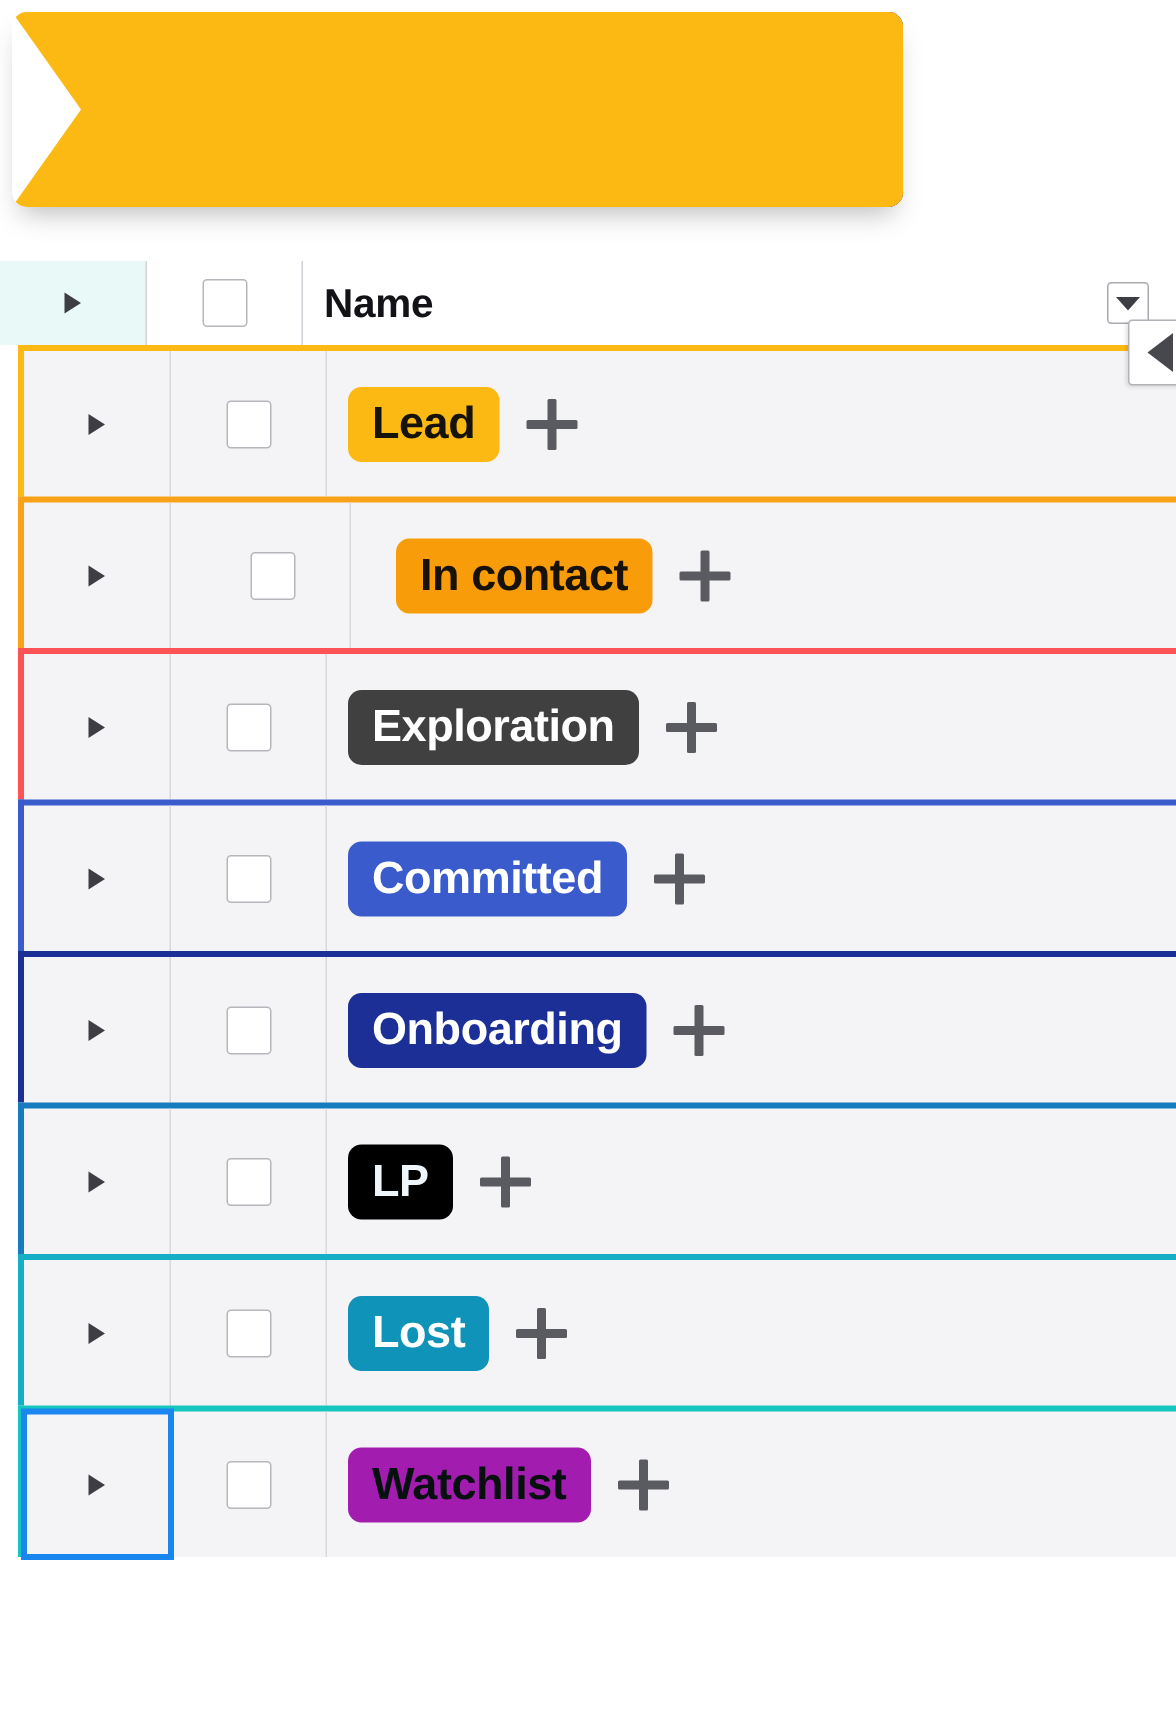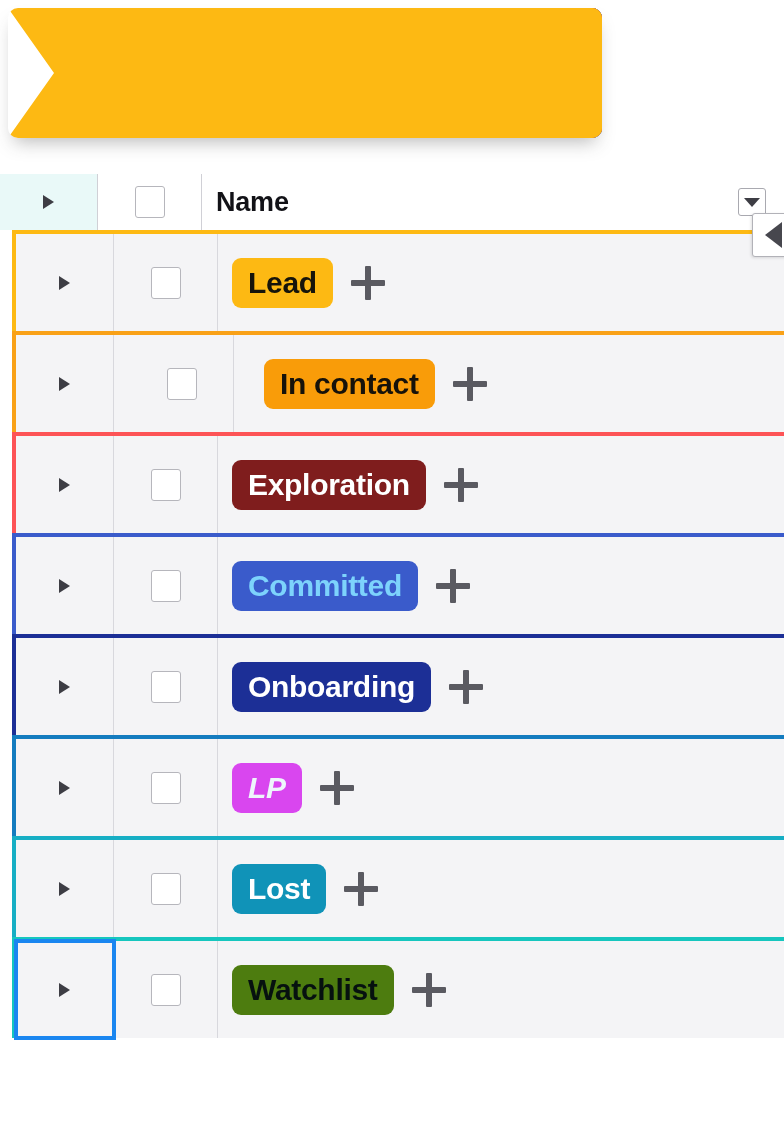--- a/index.html
+++ b/index.html
@@ -281,7 +281,7 @@
             <span class="cbox"></span>
           </div>
           <div class="cell-name">
-            <span class="badge" style="background: #7f1d1d; color: rgb(255, 255, 255);">Exploration</span>
+            <span class="badge" style="background: #404040; color: rgb(255, 255, 255);">Exploration</span>
             <span class="plus"></span>
           </div>
         </div>

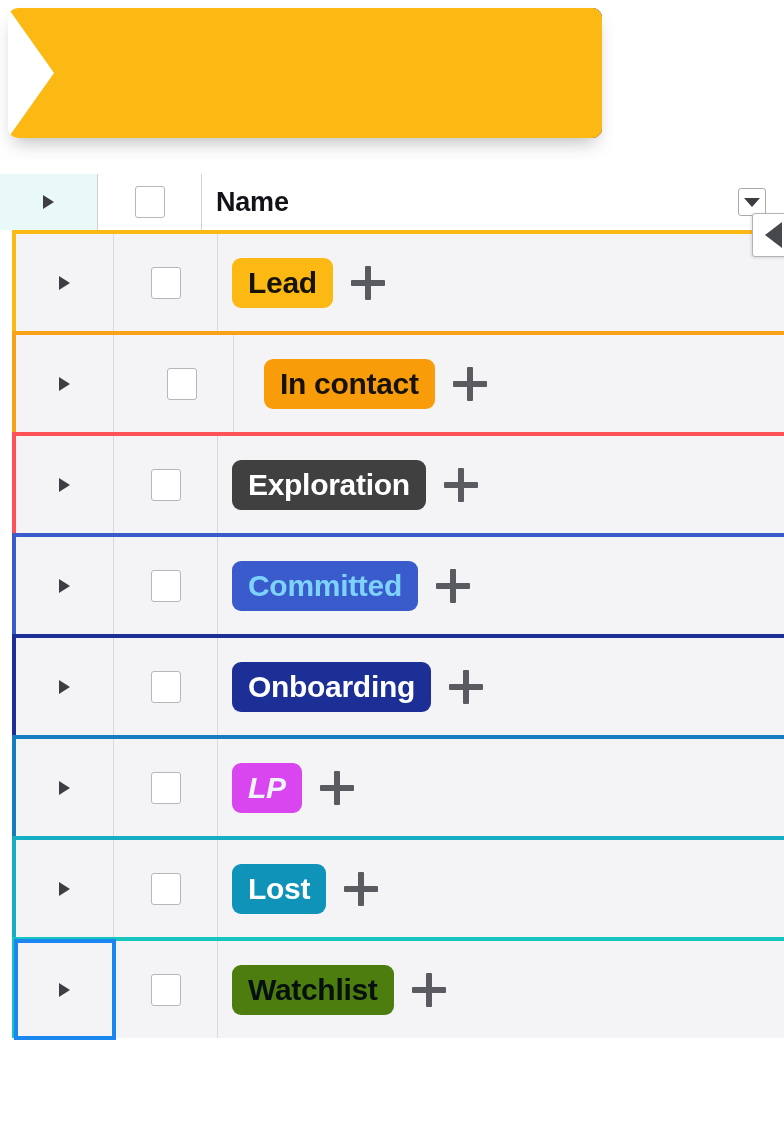--- a/index.html
+++ b/index.html
@@ -293,7 +293,7 @@
             <span class="cbox"></span>
           </div>
           <div class="cell-name">
-            <span class="badge" style="background: rgb(58, 91, 203); color: #7dd3fc;">Committed</span>
+            <span class="badge" style="background: rgb(58, 91, 203); color: #ffffff;">Committed</span>
             <span class="plus"></span>
           </div>
         </div>

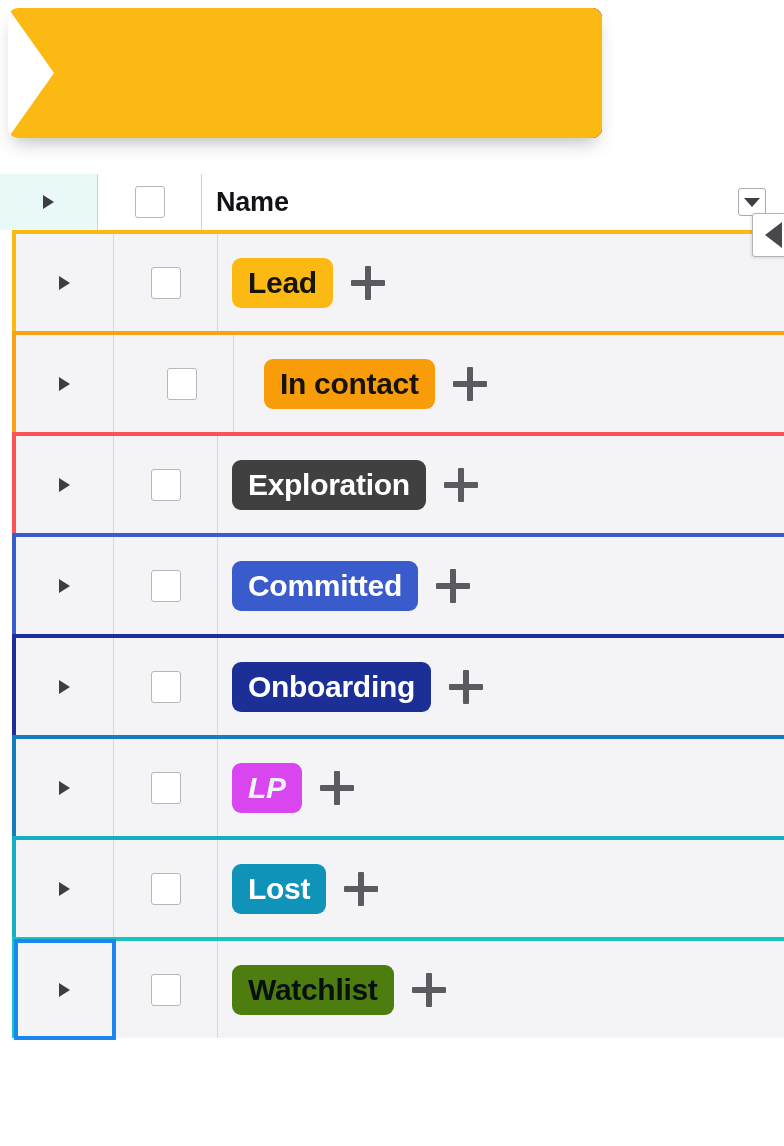--- a/index.html
+++ b/index.html
@@ -317,7 +317,7 @@
             <span class="cbox"></span>
           </div>
           <div class="cell-name">
-            <span class="badge" style="background: #d946ef; color: rgb(238, 246, 251); font-style: italic;">LP</span>
+            <span class="badge" style="background: #000000; color: rgb(238, 246, 251);">LP</span>
             <span class="plus"></span>
           </div>
         </div>

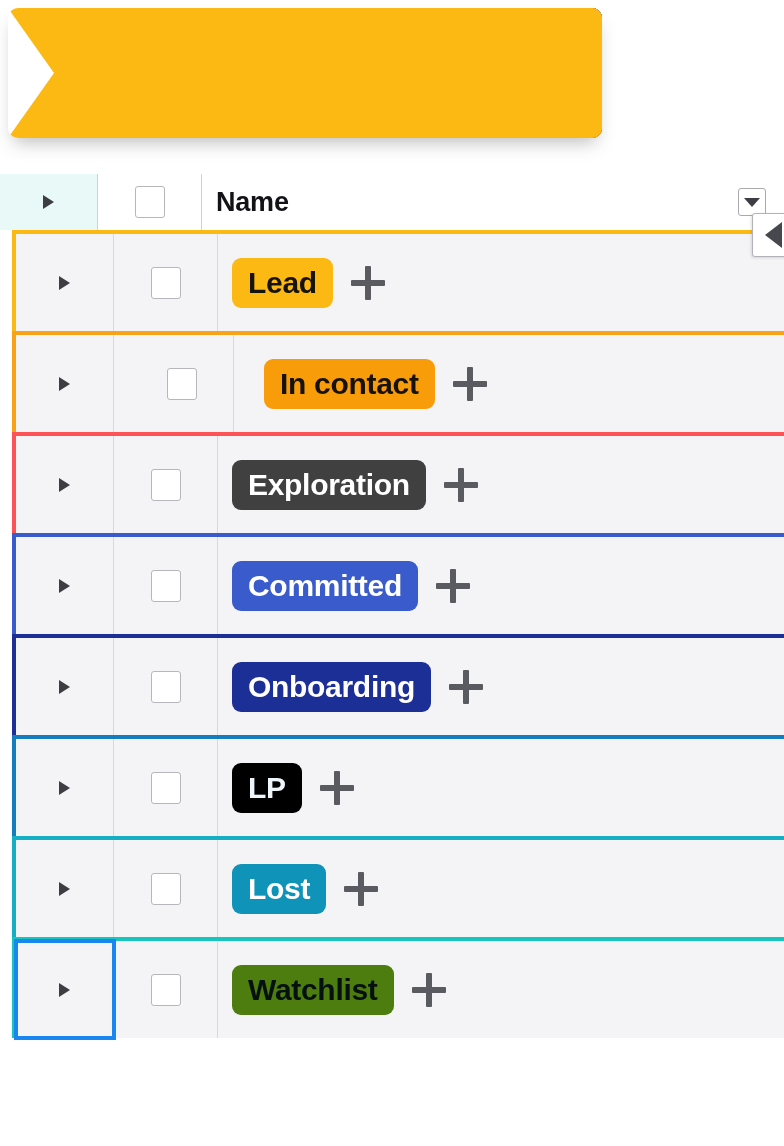--- a/index.html
+++ b/index.html
@@ -341,7 +341,7 @@
             <span class="cbox"></span>
           </div>
           <div class="cell-name">
-            <span class="badge" style="background: #4d7c0f; color: rgb(6, 17, 15);">Watchlist</span>
+            <span class="badge" style="background: #a21caf; color: rgb(6, 17, 15);">Watchlist</span>
             <span class="plus"></span>
           </div>
         </div>

